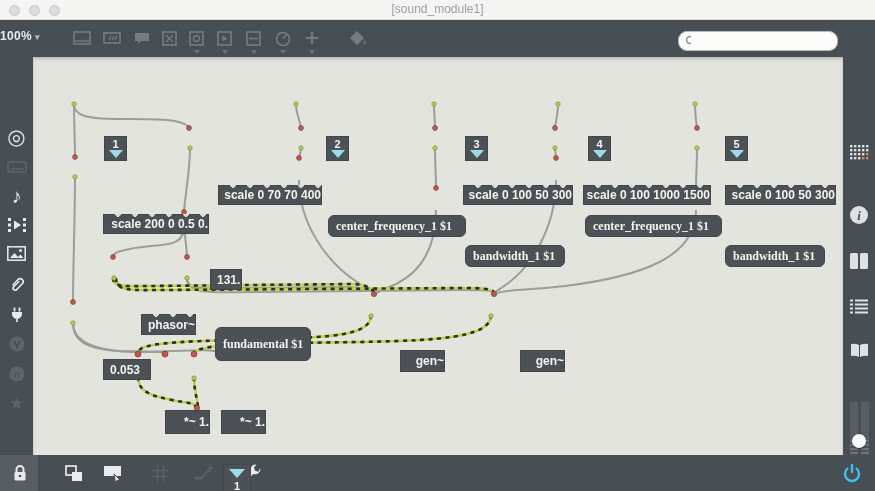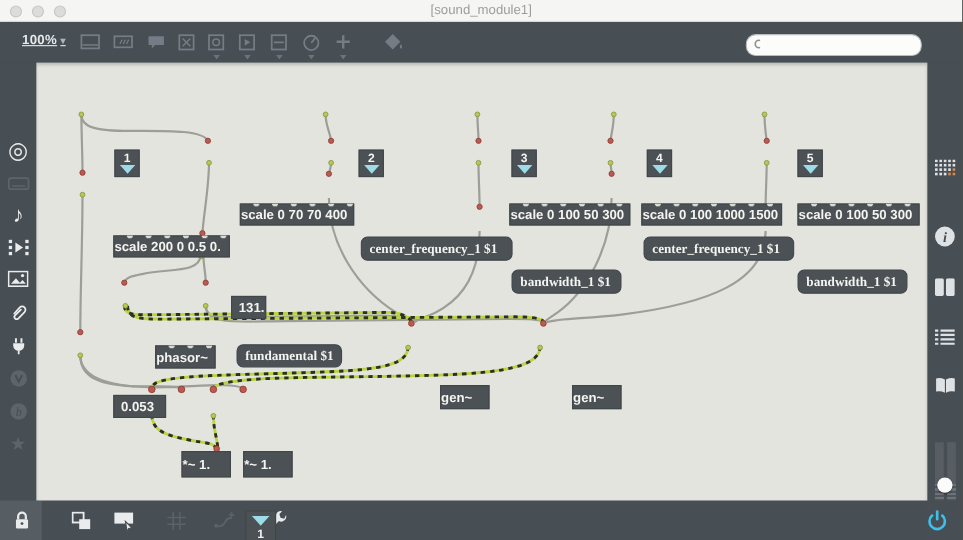--- a/index.html
+++ b/index.html
@@ -14,8 +14,8 @@
               color:#9d9d9d;}
   
   #toptoolbar{position:absolute;left:0;top:20px;width:875px;height:37px;background:#474e54;}
-  #zoom-control{position:absolute;left:20px;top:9px;color:#e7e9ea;font-size:12px;font-weight:700;
-                letter-spacing:.3px;cursor:default;text-decoration:underline;}
+  #zoom-control{position:absolute;left:0;top:9px;color:#e7e9ea;font-size:12px;font-weight:700;
+                letter-spacing:.3px;cursor:default;}
   #zoom-control .caret{font-size:9px;color:#aeb4b9;margin-left:3px;}
   .ticon{position:absolute;top:6px;width:24px;height:24px;display:flex;align-items:center;
          justify-content:center;}

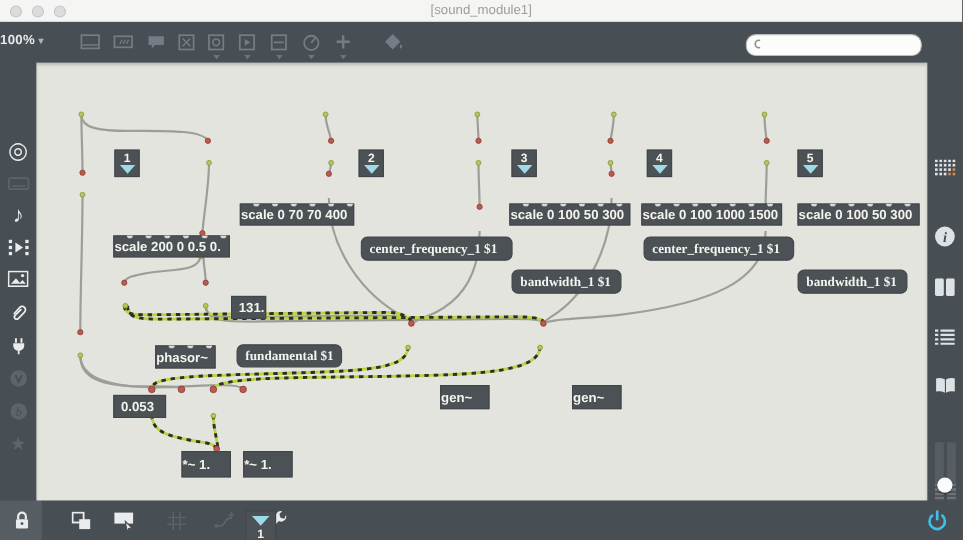--- a/index.html
+++ b/index.html
@@ -56,7 +56,7 @@
   .pbox{position:absolute;background:#4b5154;color:#f4f4f1;font-size:12px;font-weight:700;
         box-sizing:border-box;display:flex;align-items:center;white-space:nowrap;
         border:1px solid #40464a;}
-  .objbox{padding-left:0;height:20px;}
+  .objbox{padding-left:16px;height:20px;justify-content:flex-end;}
   .nubs{position:absolute;left:0;top:-1px;right:0;height:4px;overflow:hidden;
         background-image:radial-gradient(circle 3px at 8px 0px,#dcdcd6 0 2.6px,rgba(0,0,0,0) 3px);
         background-size:17px 6px;background-repeat:repeat-x;background-position:6px 0;}

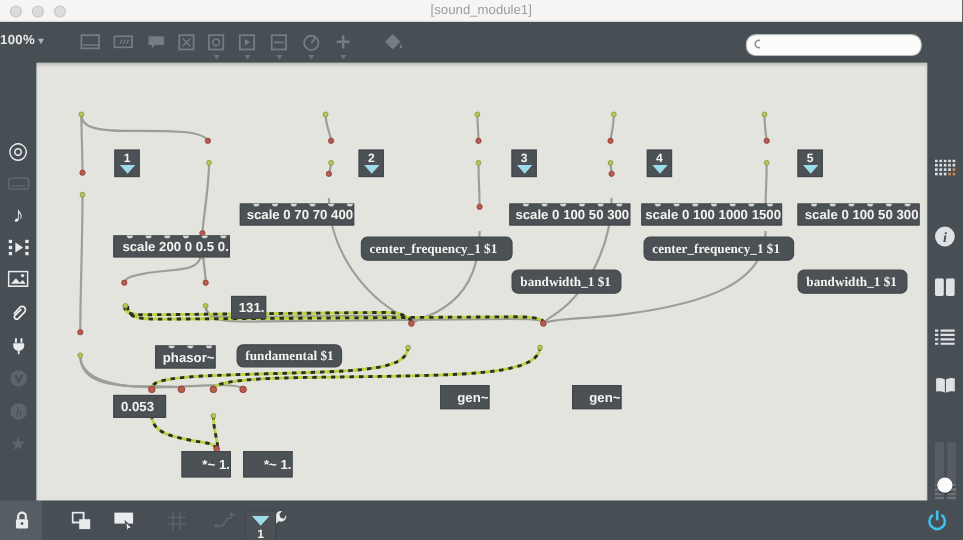--- a/index.html
+++ b/index.html
@@ -497,7 +497,7 @@
   <div class="pbox msgbox" style="left:725px;top:245px;width:100px">
     <span>bandwidth_1 $1</span>
   </div>
-  <div class="pbox msgbox" style="left:215px;top:313px;width:96px;height:21px">
+  <div class="pbox msgbox" style="left:215px;top:327px;width:96px;height:34px">
     <span>fundamental $1</span>
   </div>
 

